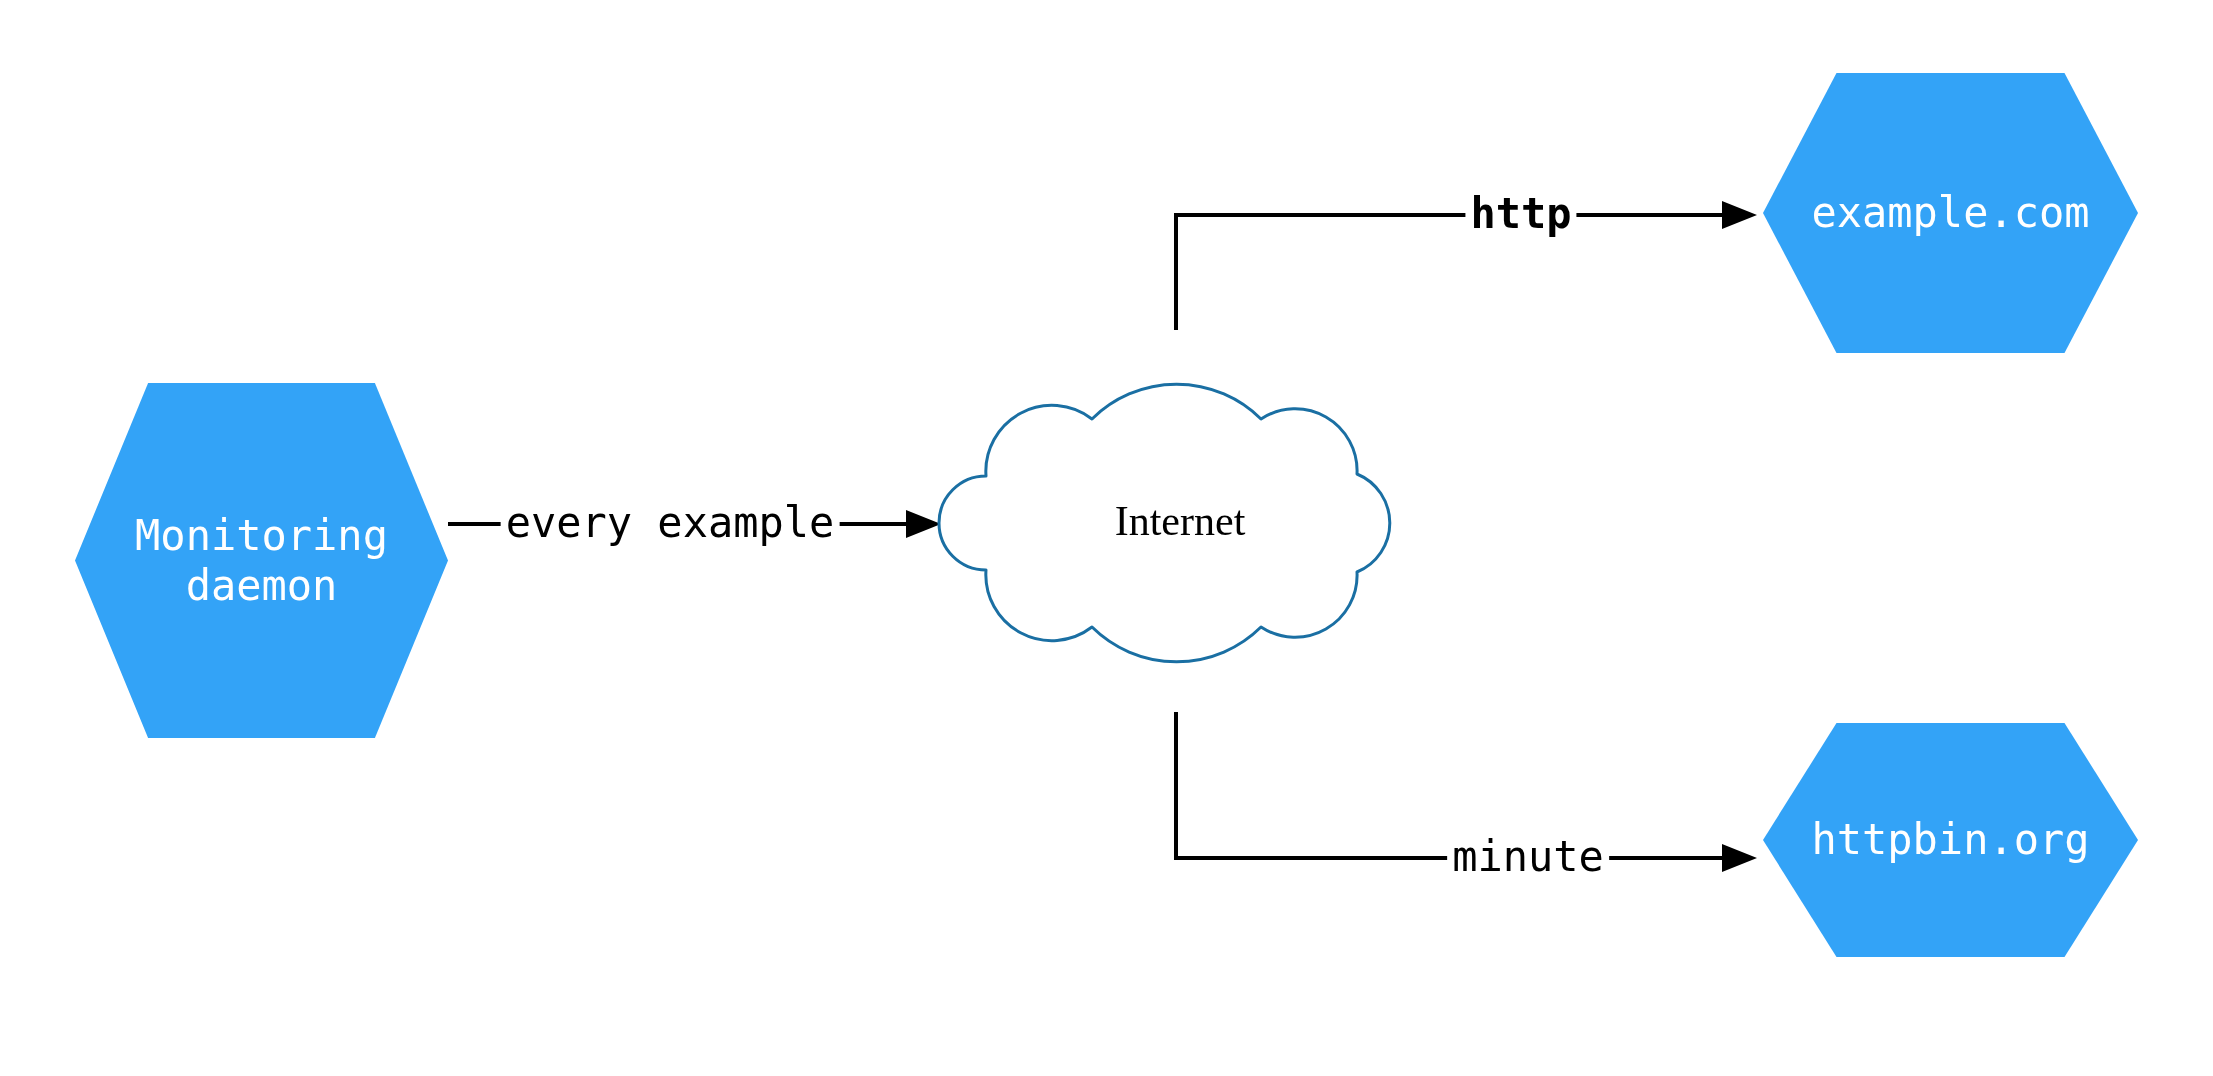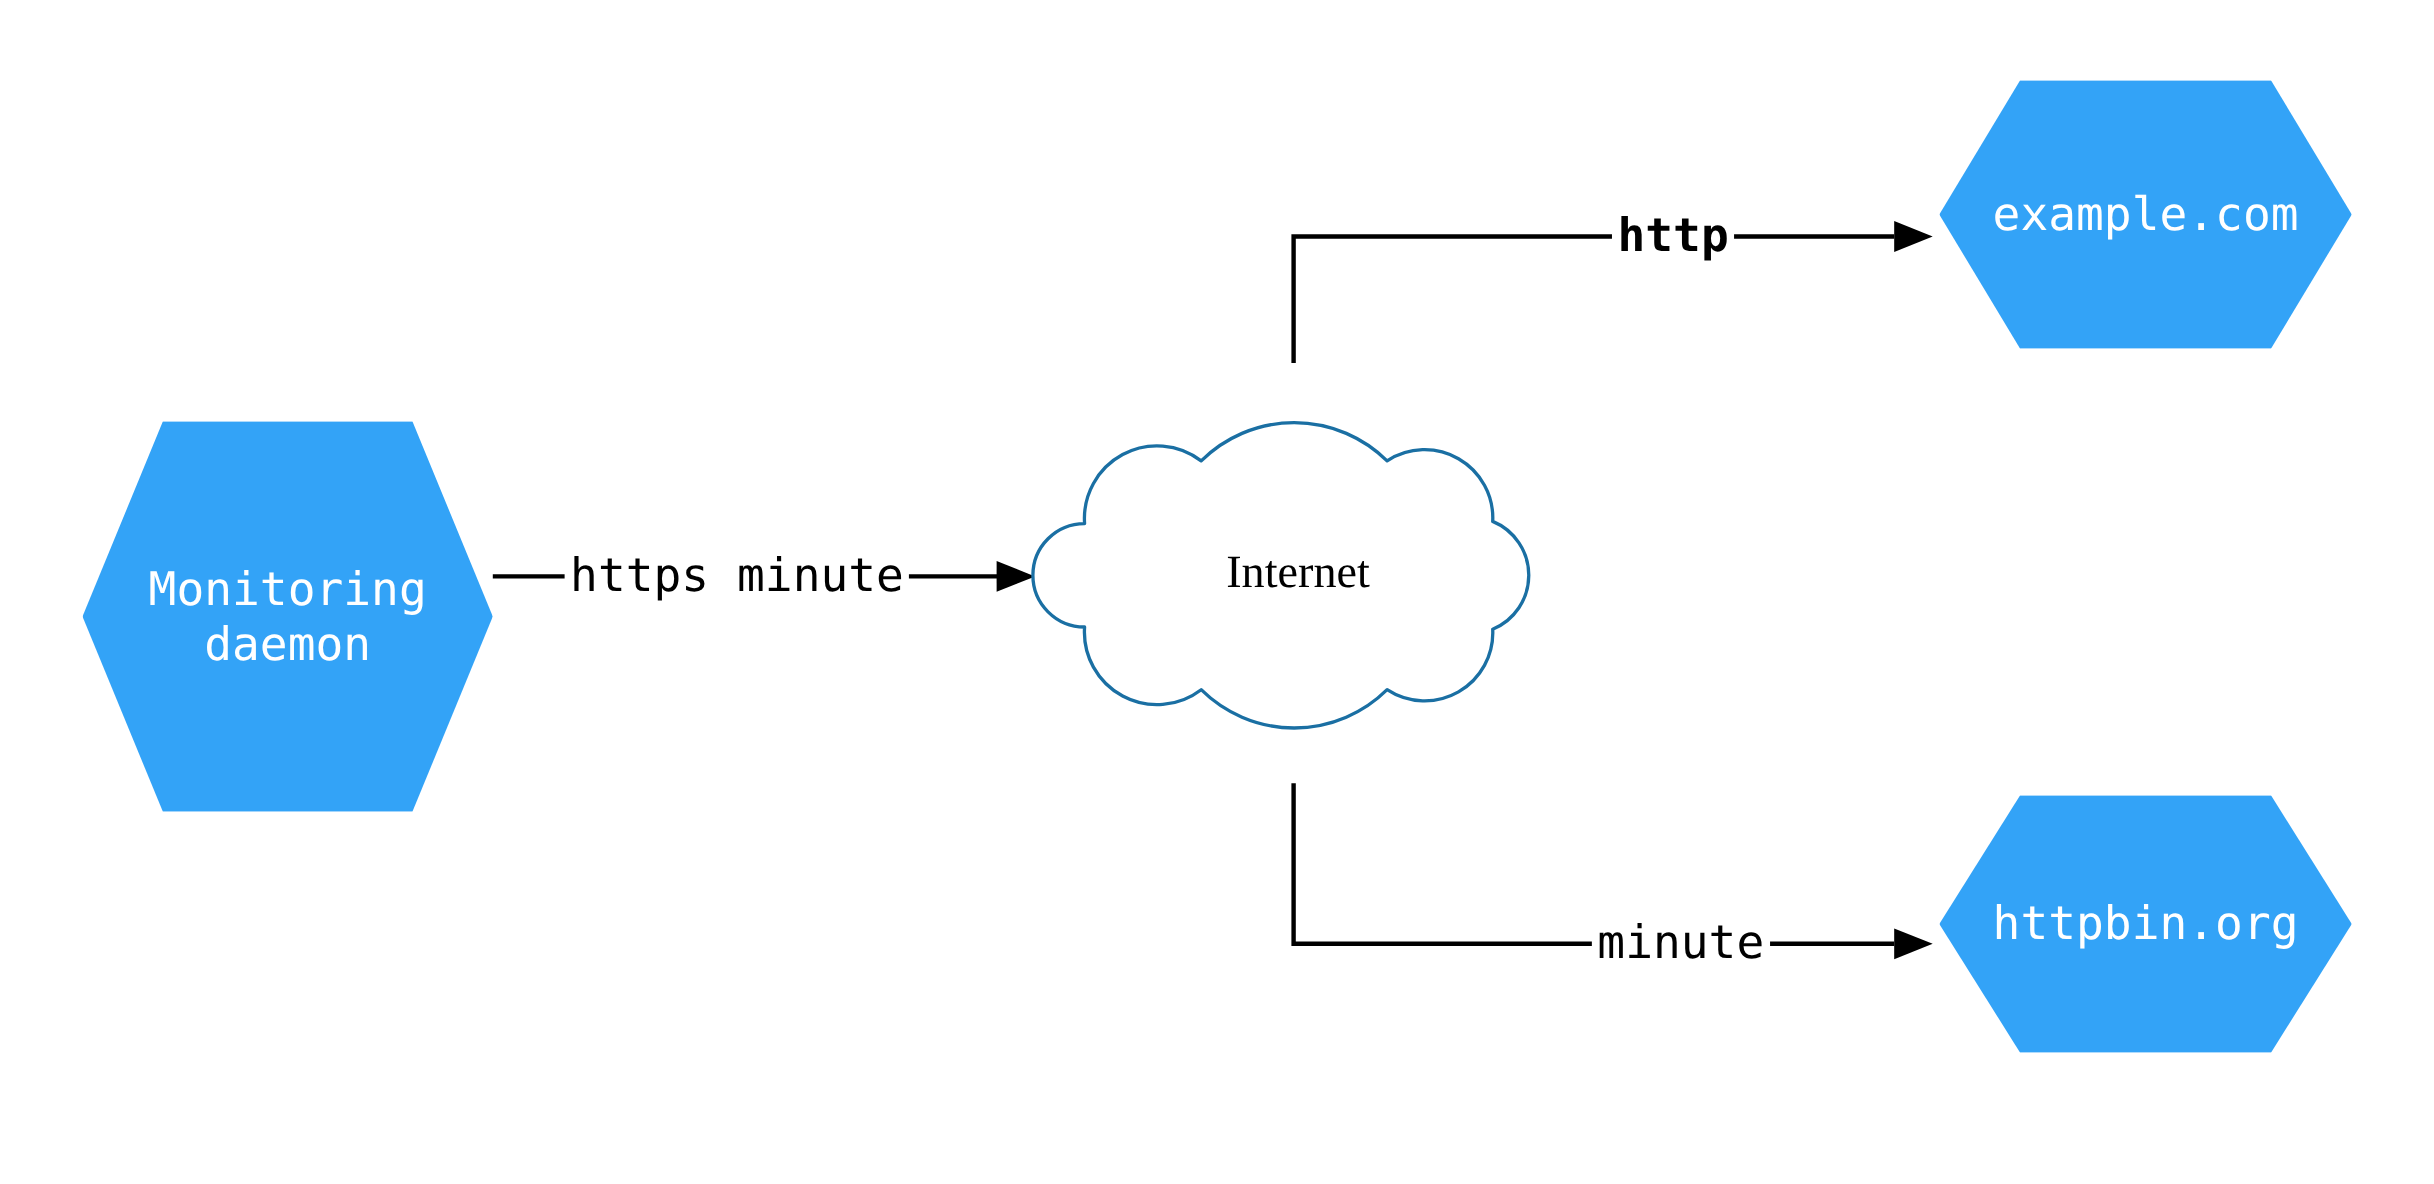--- a/index.html
+++ b/index.html
@@ -102,7 +102,7 @@
 daemon</span>
   </div>
 
-  <div class="hex" style="left:1763px; top:73px; width:375px; height:244px;">
+  <div class="hex" style="left:1763px; top:73px; width:375px; height:280px;">
     <span class="hex-label">example.com</span>
   </div>
 

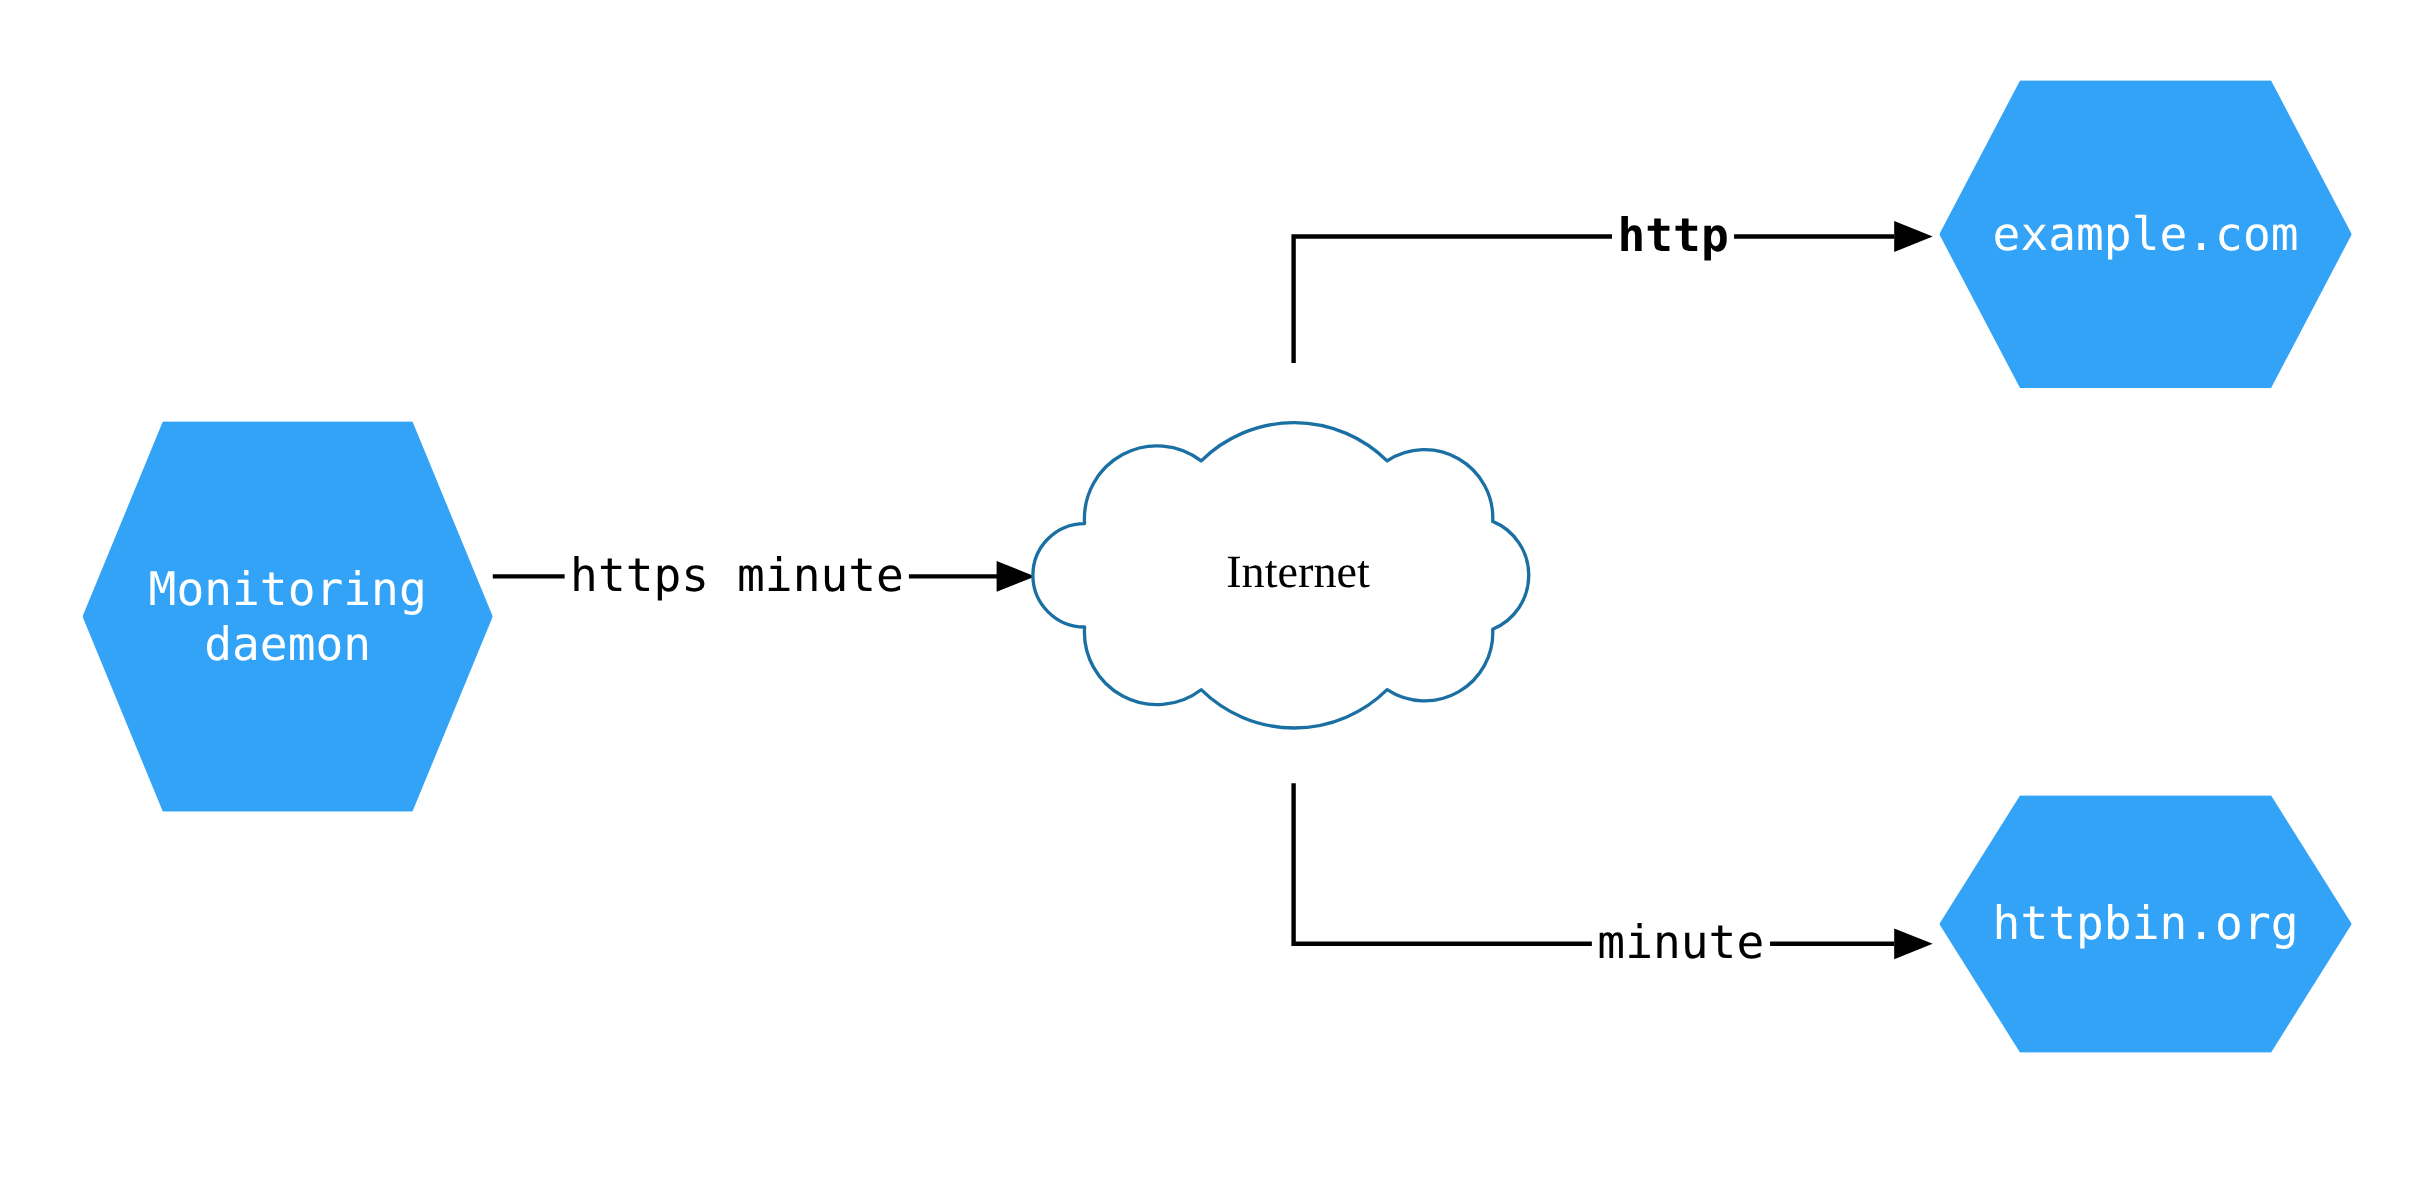--- a/index.html
+++ b/index.html
@@ -112,7 +112,7 @@
 
   <div class="float-label internet-label" style="left:1180px; top:521px;">Internet</div>
 
-  <div class="float-label edge-label" style="left:670px; top:523px;">https minute</div>
+  <div class="float-label edge-label" style="left:670px; top:523px;">every example</div>
 
   <div class="float-label edge-label" style="left:1521px; top:214px;font-weight:bold;">http</div>
 

